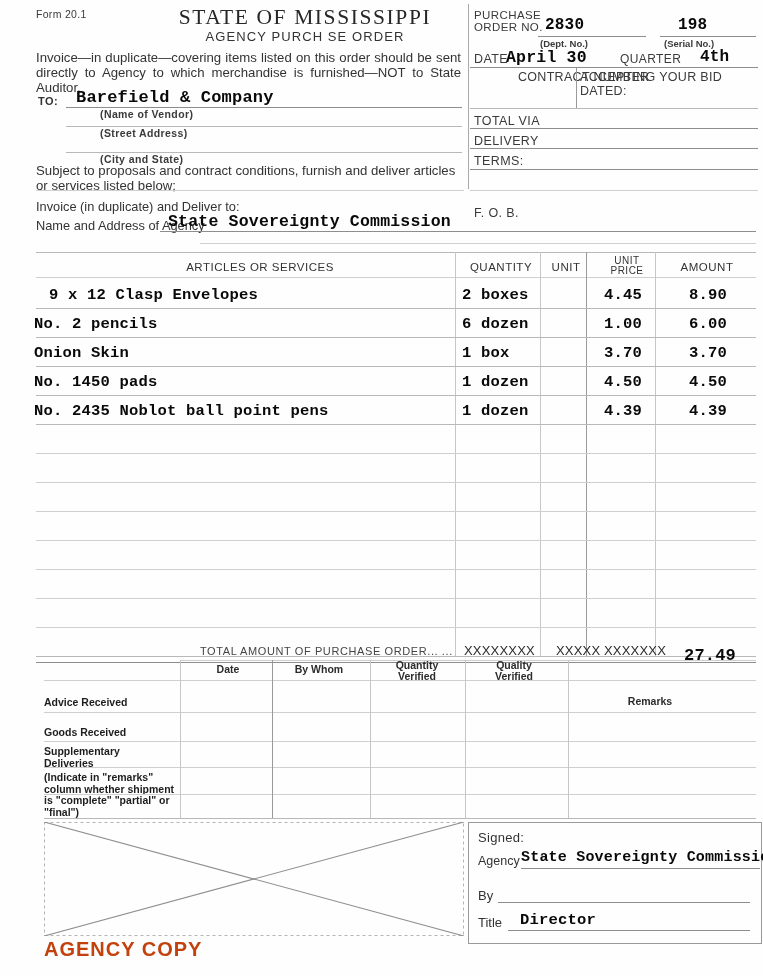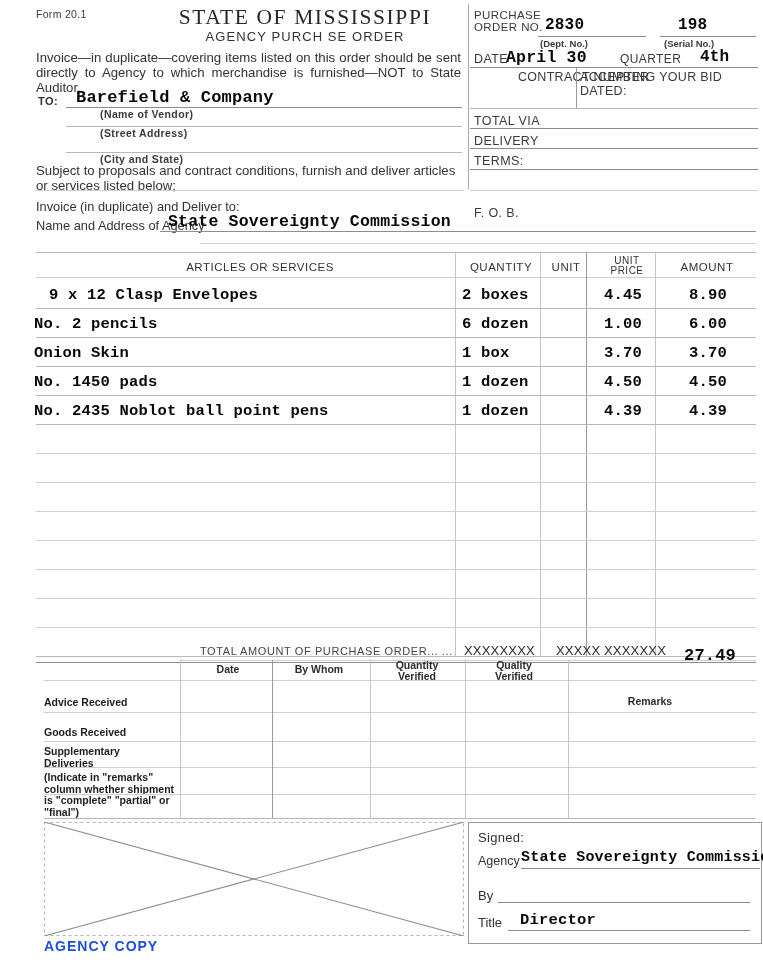--- a/index.html
+++ b/index.html
@@ -114,7 +114,7 @@
 
   
   #xbox{left:44px;top:822px;width:420px;height:114px;}
-  #agency-copy{left:44px;top:938px;font-size:14px;font-weight:700;letter-spacing:1px;color:#1d4ed8;text-align:right;}
+  #agency-copy{left:44px;top:938px;font-size:20px;font-weight:700;letter-spacing:1px;color:#c2410c;text-align:right;}
 </style>
 </head>
 <body>

